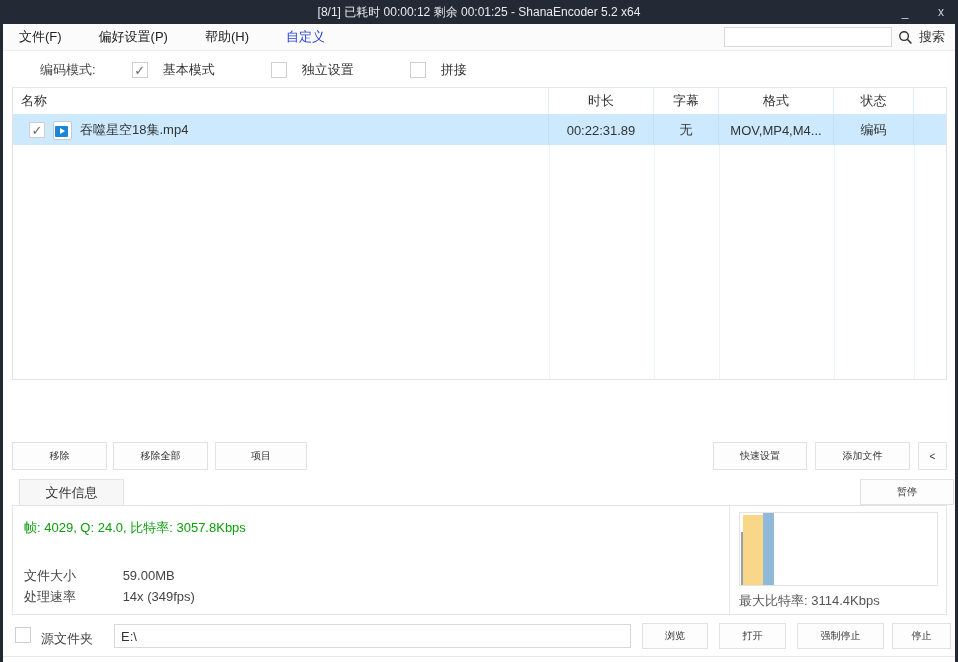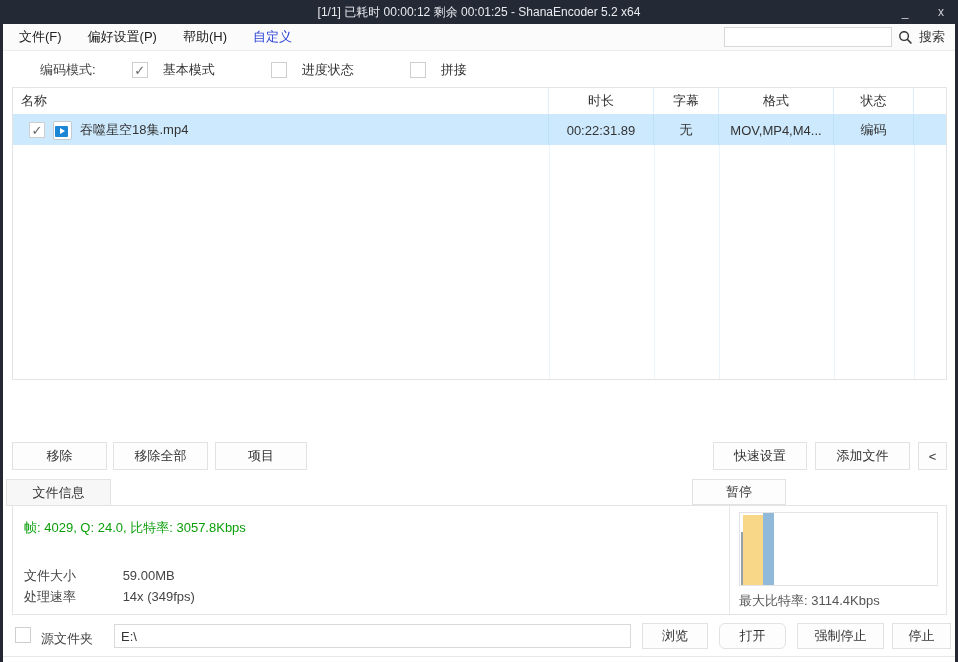--- a/index.html
+++ b/index.html
@@ -154,7 +154,7 @@
 <div class="window">
 
   <div class="titlebar">
-    <span>[1/1] 已耗时 00:00:12  剩余 00:01:25 - ShanaEncoder 5.2 x64</span>
+    <span>[8/1] 已耗时 00:00:12  剩余 00:01:25 - ShanaEncoder 5.2 x64</span>
     <div class="win-controls">
       <span class="win-btn">_</span>
       <span class="win-btn">x</span>

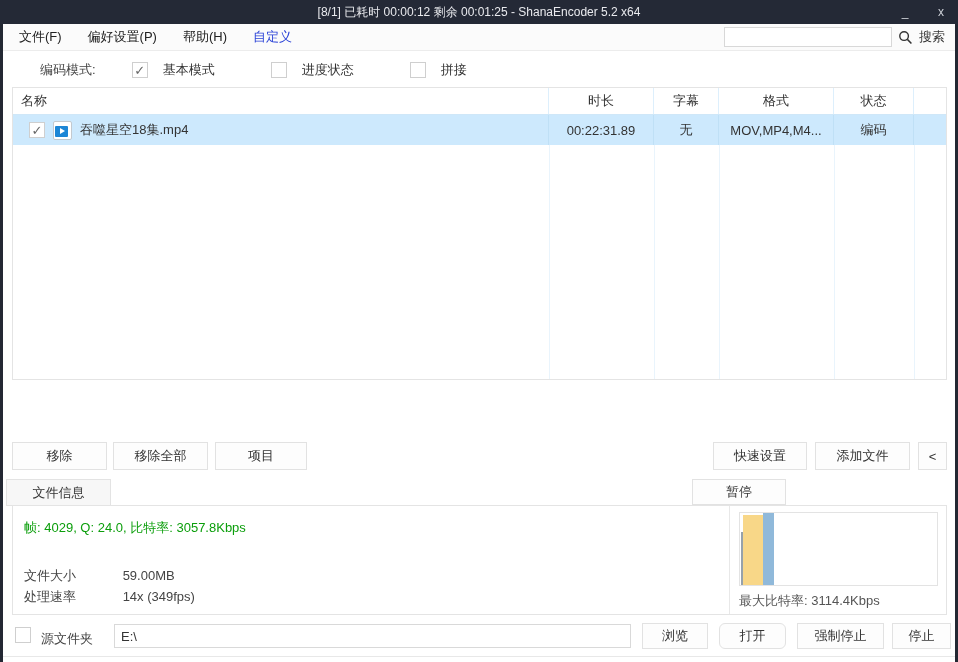--- a/index.html
+++ b/index.html
@@ -29,7 +29,7 @@
   .menubar {
     position:absolute; left:0; top:0; width:952px; height:27px;
     background:#fbfbfb; border-bottom:1px solid #ececec;
-    display:flex; align-items:center; padding-left:16px; gap:26px;
+    display:flex; align-items:center; padding-left:16px; gap:37px;
   }
   .menu-item { color:#222; cursor:default; }
   .menu-item.accent { color:#2b43d7; }

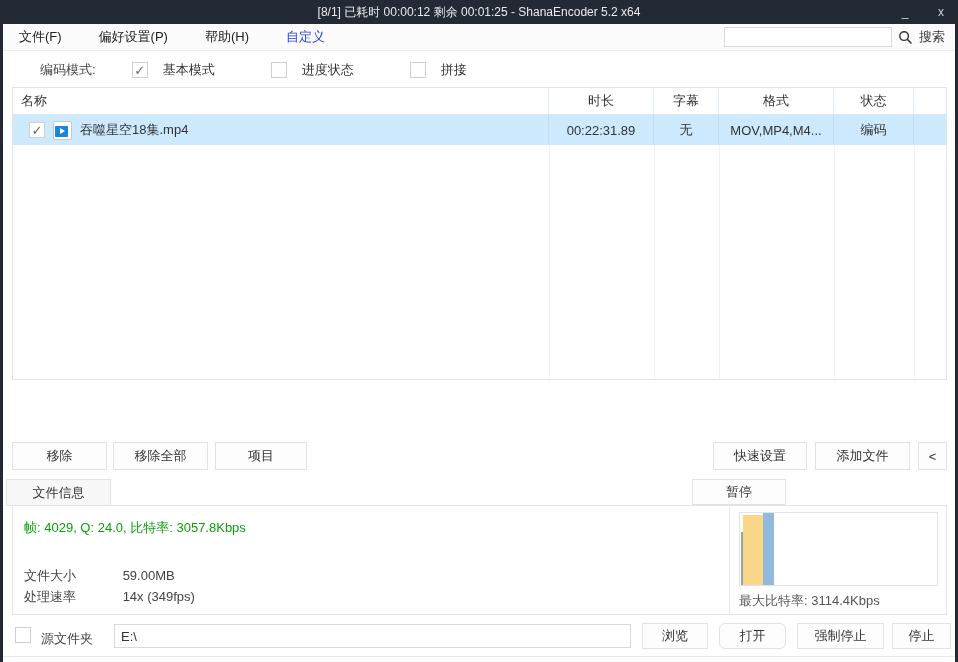--- a/index.html
+++ b/index.html
@@ -188,7 +188,7 @@
       </span>
       <span class="mode-opt">
         <span class="cb"></span>
-        <span>进度状态</span>
+        <span>独立设置</span>
       </span>
       <span class="mode-opt">
         <span class="cb"></span>

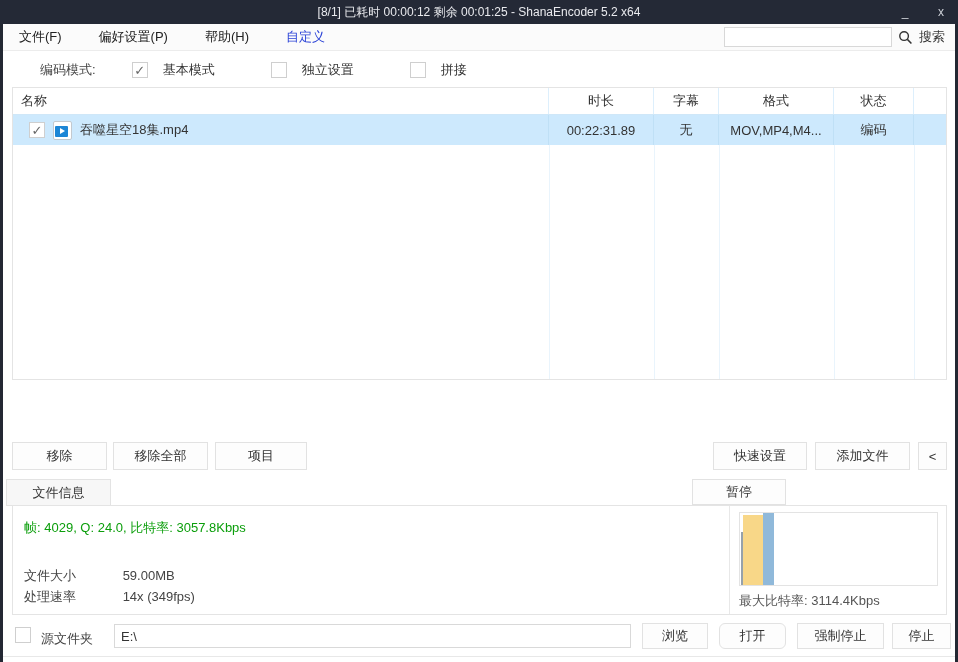--- a/index.html
+++ b/index.html
@@ -85,7 +85,7 @@
   .btn {
     height:28px; background:#fdfdfd; border:1px solid #e2e2e2; color:#333;
     display:inline-flex; align-items:center; justify-content:center;
-    font-family:inherit; font-size:13px; cursor:default;
+    font-family:inherit; font-size:10px; cursor:default;
   }
   .actions-row { position:absolute; left:9px; top:418px; width:935px; height:28px; }
   .actions-row .btn { position:absolute; top:0; }

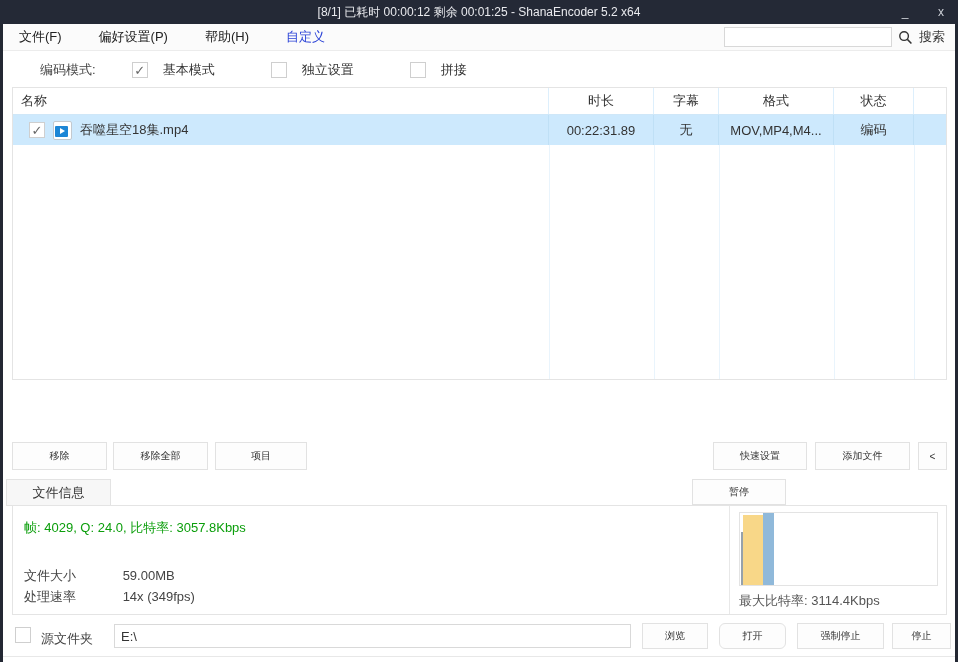--- a/index.html
+++ b/index.html
@@ -97,7 +97,7 @@
   .btn-collapse { left:906px; width:29px; }
 
   
-  .tabs-row { position:absolute; left:3px; top:455px; width:780px; height:27px; }
+  .tabs-row { position:absolute; left:16px; top:455px; width:935px; height:27px; }
   .tab {
     position:absolute; top:0; height:27px; width:105px;
     display:flex; align-items:center; justify-content:center;

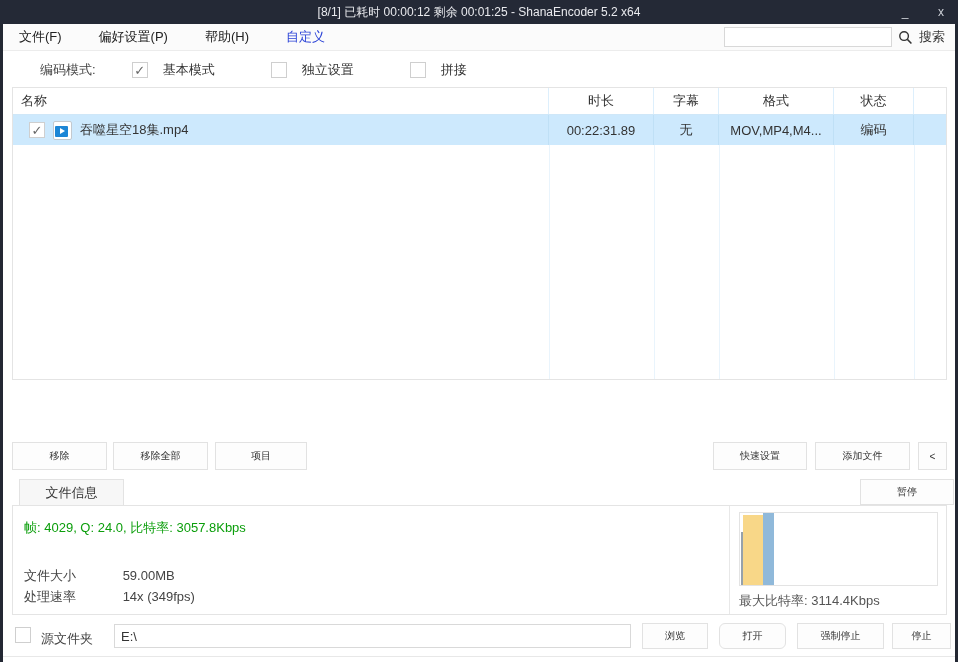--- a/index.html
+++ b/index.html
@@ -138,7 +138,7 @@
     border:1px solid #d9d9d9; font-family:inherit; font-size:13px; padding:0 6px; color:#333; outline:none;
   }
   .btn-browse { position:absolute; left:630px; top:0; width:66px; height:26px; }
-  .btn-open { left:707px; position:absolute; top:0; width:67px; height:26px;border-radius:6px; }
+  .btn-open { left:707px; position:absolute; top:0; width:67px; height:26px; }
   .btn-force { left:785px; position:absolute; top:0; width:87px; height:26px; }
   .btn-stop { left:880px; position:absolute; top:0; width:59px; height:26px; }
 

